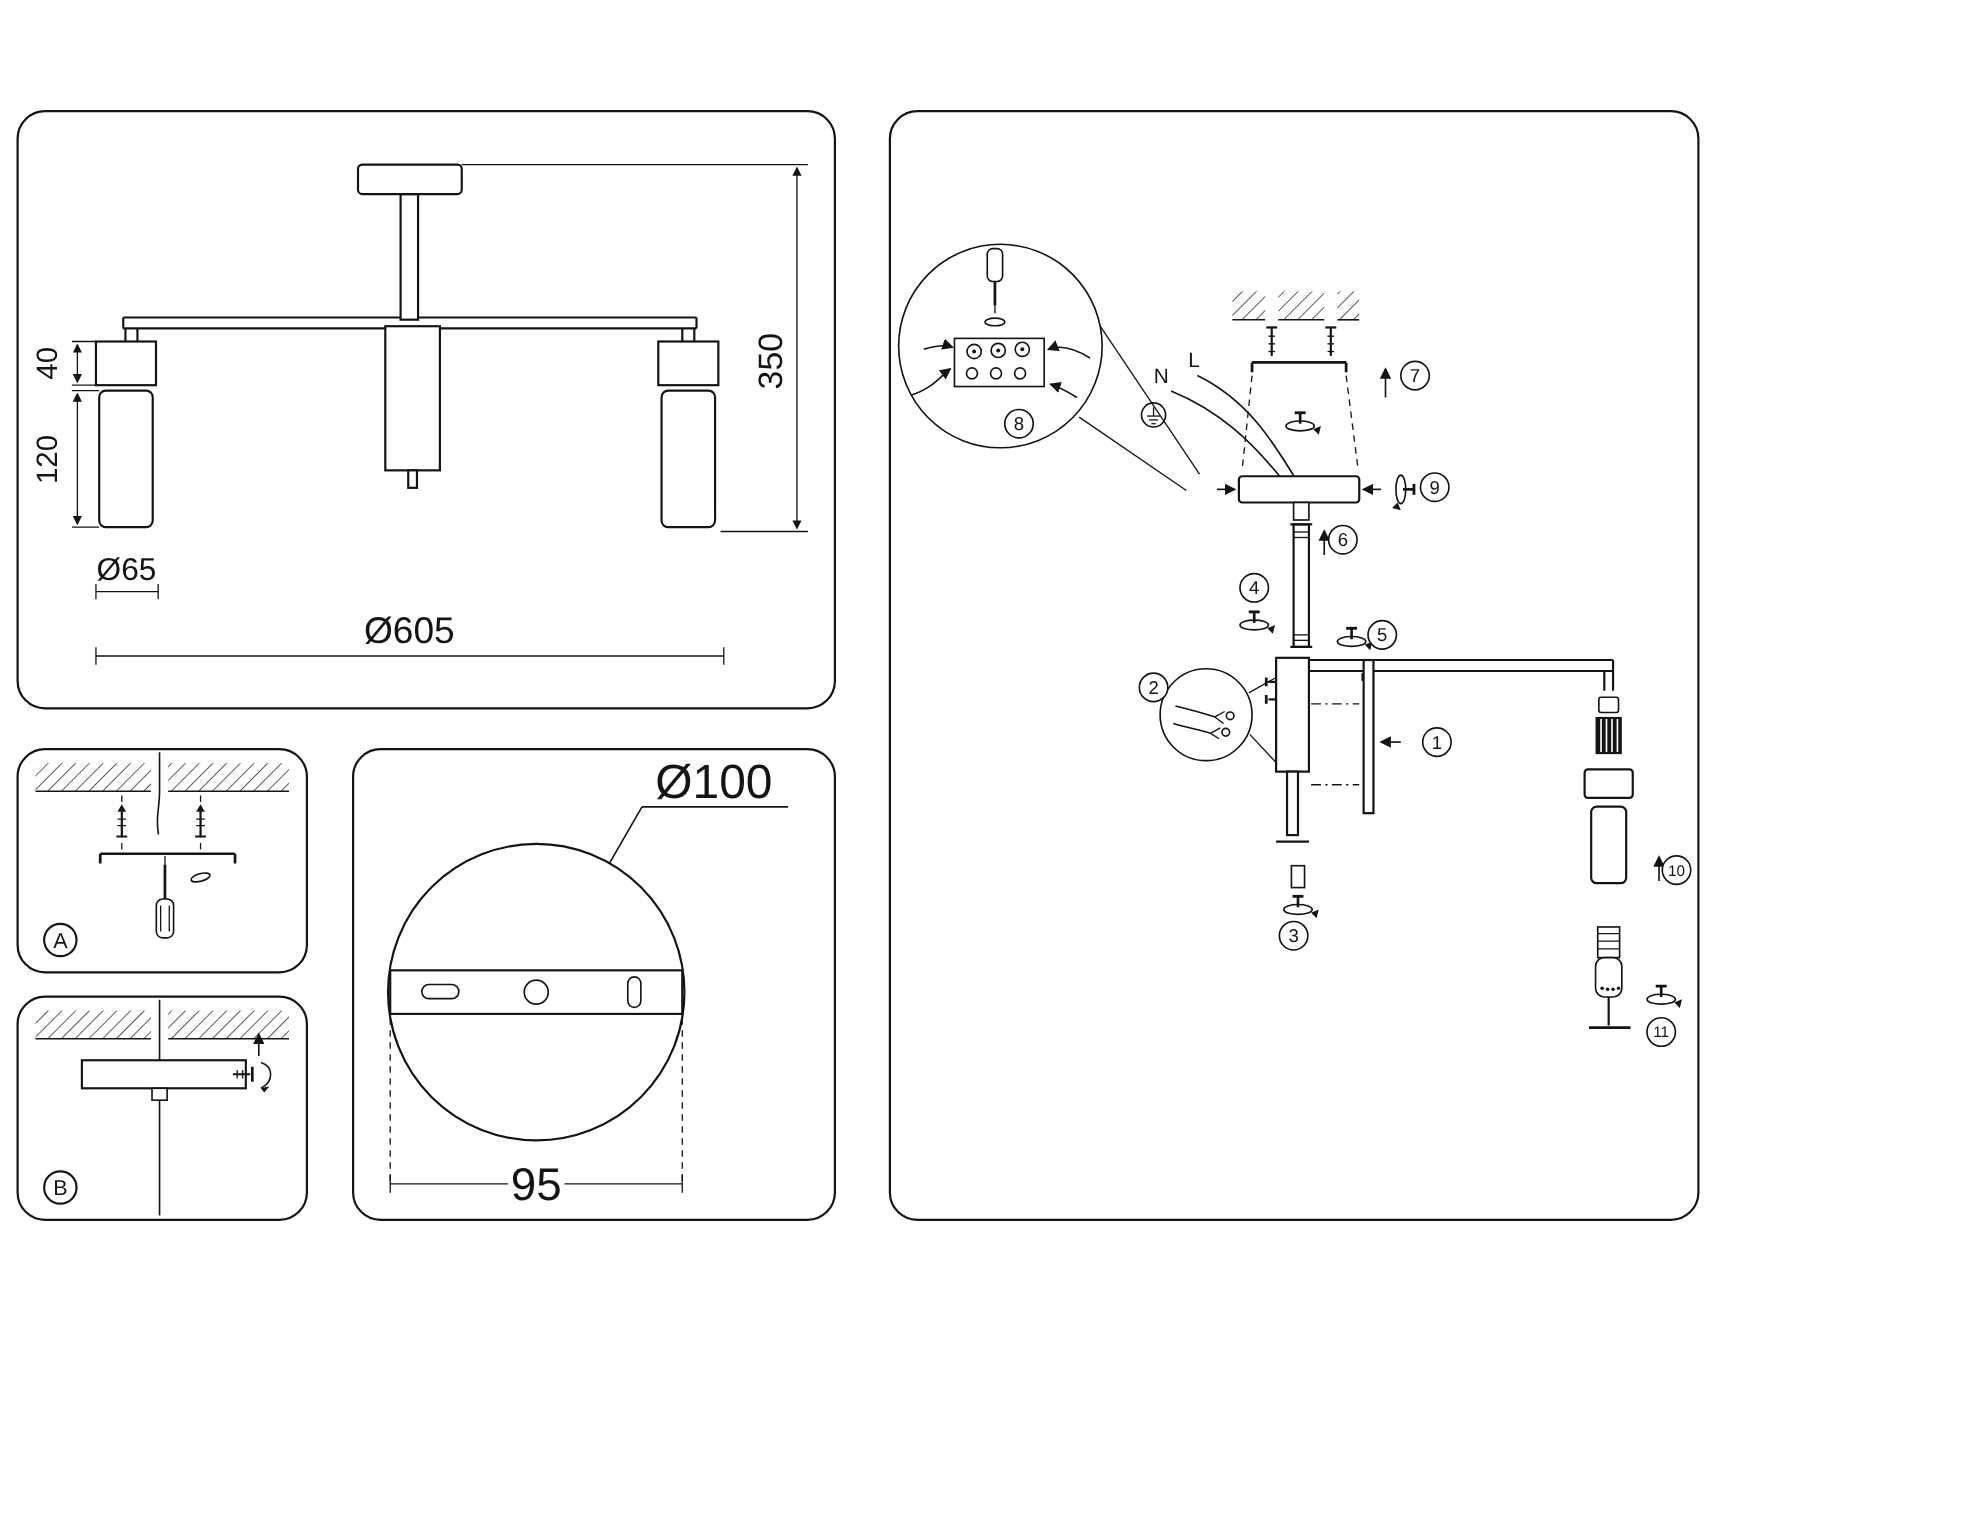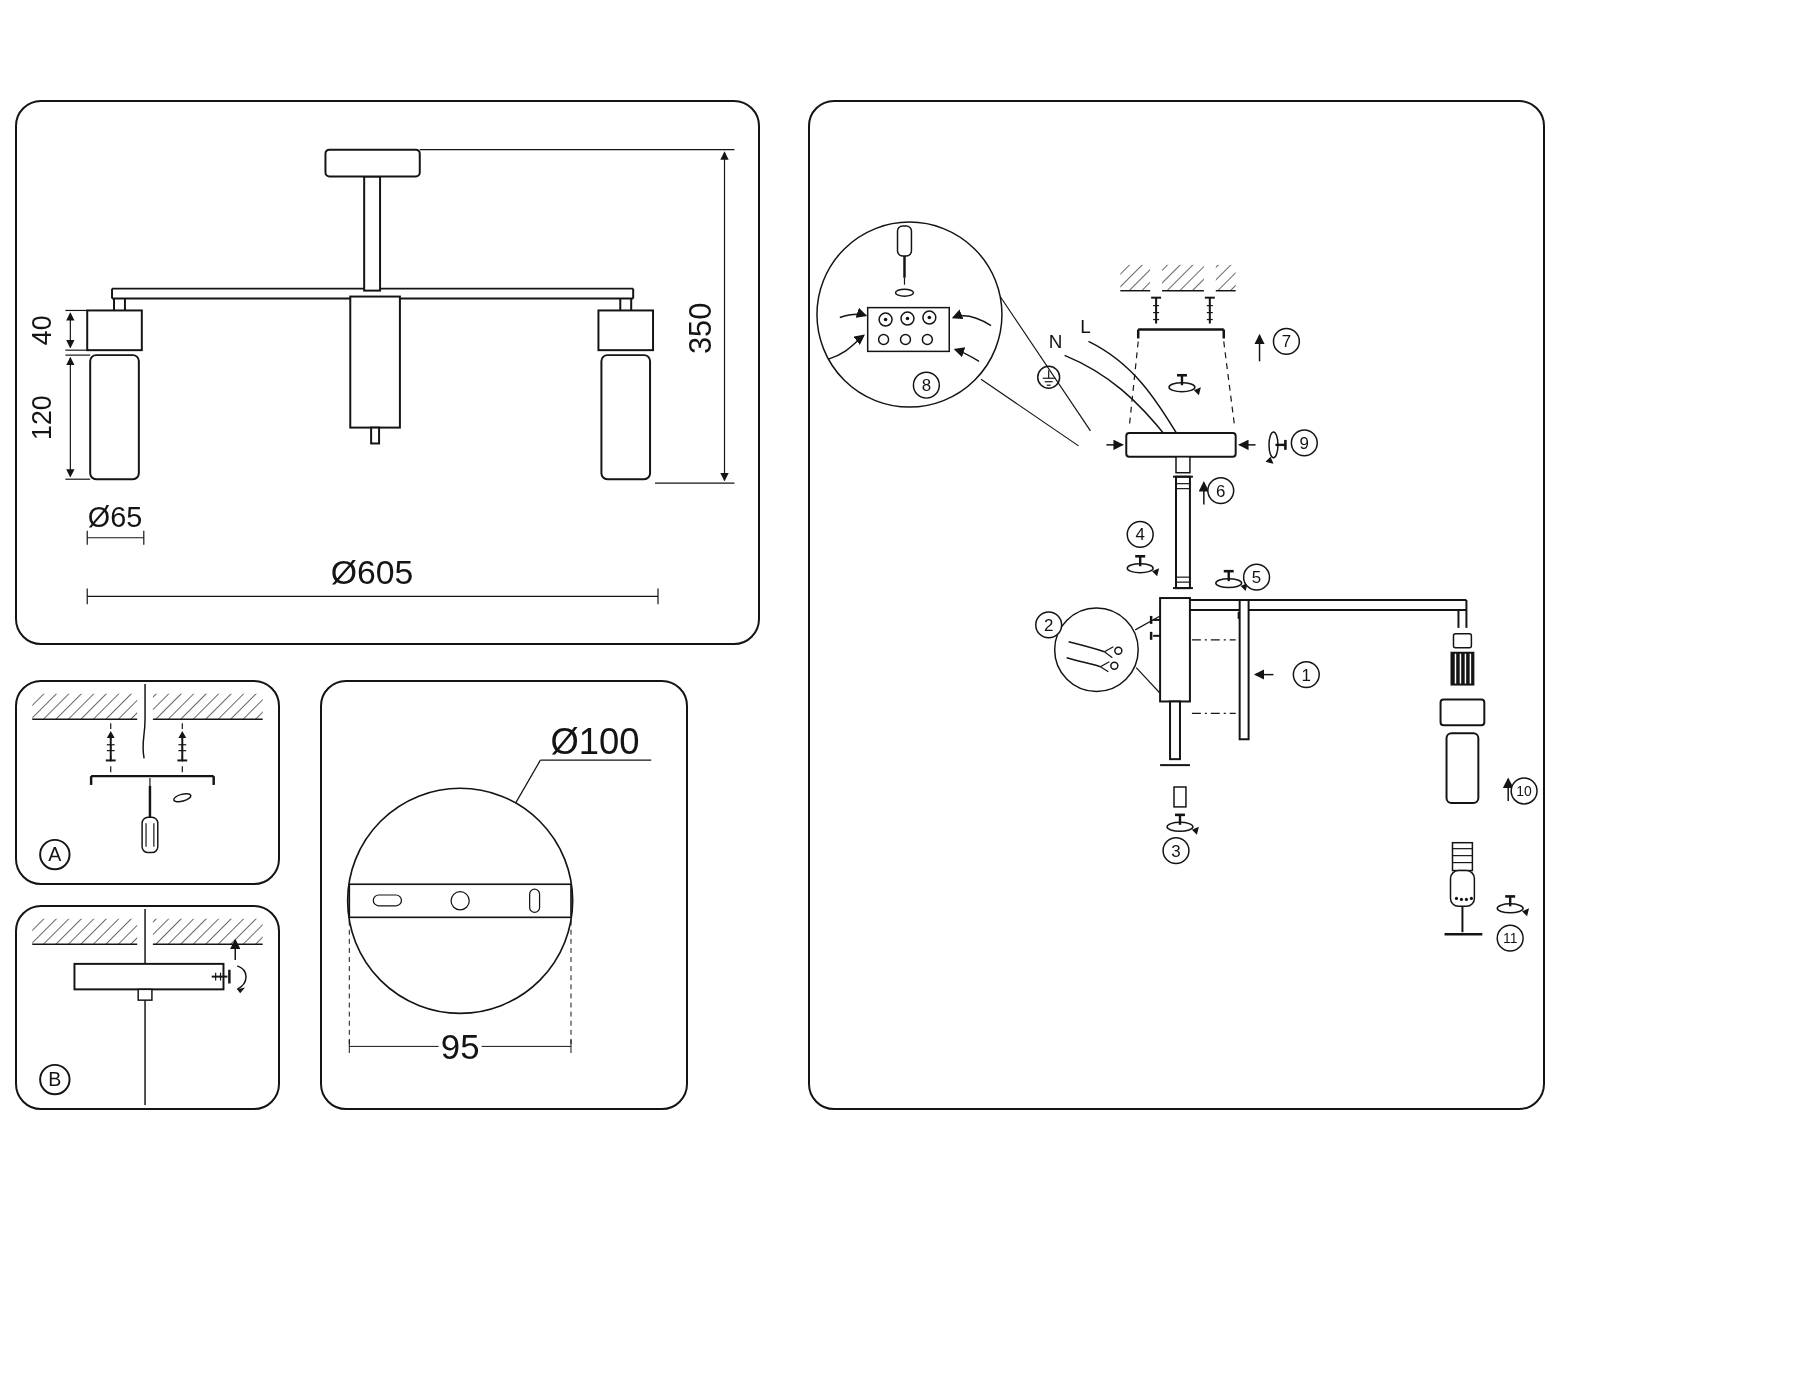--- a/index.html
+++ b/index.html
@@ -11,7 +11,7 @@
   #p-front{left:15px;top:100px;width:745px;height:545px;}
   #p-a{left:15px;top:680px;width:265px;height:205px;}
   #p-b{left:15px;top:905px;width:265px;height:205px;}
-  #p-plate{left:320px;top:680px;width:368px;height:430px;}
+  #p-plate{left:320px;top:680px;width:440px;height:430px;}
   #p-asm{left:808px;top:100px;width:737px;height:1010px;}
 
   .ln{stroke:#141414;stroke-width:2;fill:none;}

